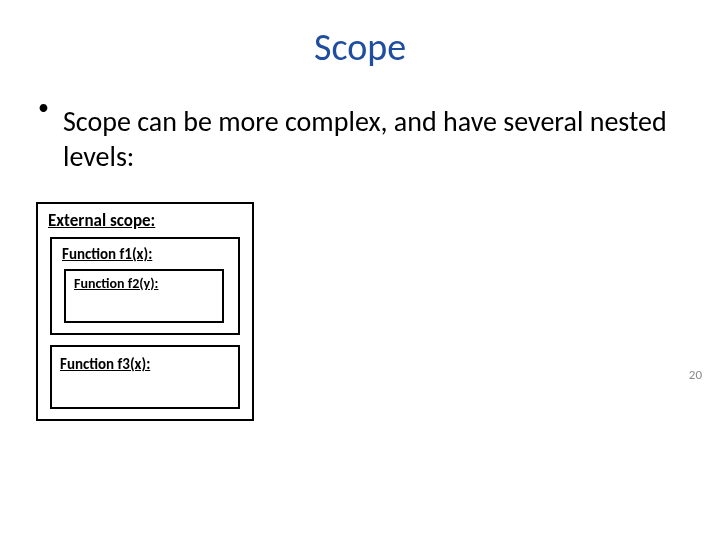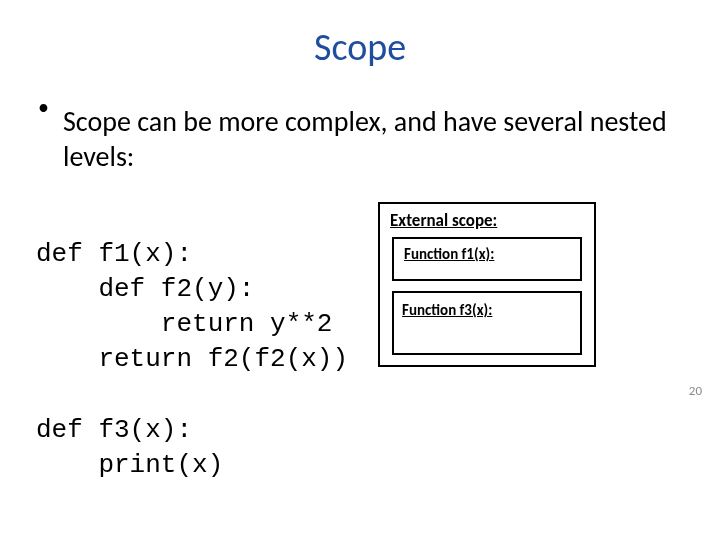--- a/index.html
+++ b/index.html
@@ -38,15 +38,6 @@
 
   <div class="content-row">
 
-    <div class="code-col">
-<span>def f1(x):</span>
-<span>    def f2(y):</span>
-<span>        return y**2</span>
-<span>    return f2(f2(x))</span>
-<span></span>
-<span>def f3(x):</span>
-<span>    print(x)</span>
-    </div>
 
     <div class="diagram-col">
       <div class="box outer">

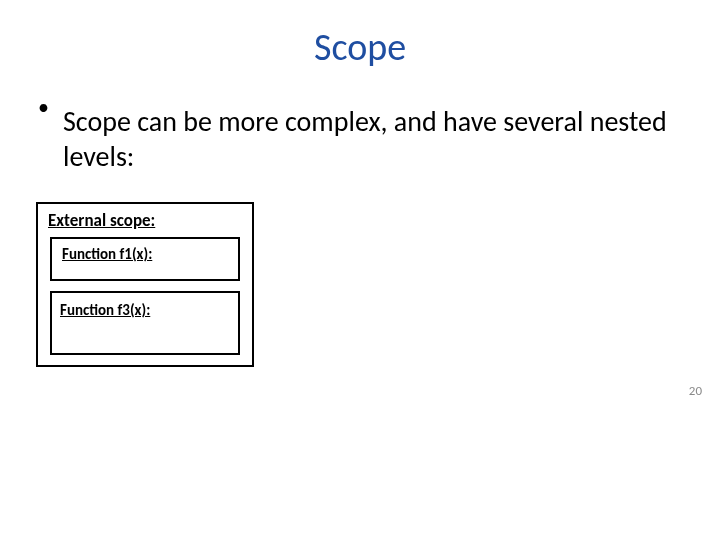--- a/index.html
+++ b/index.html
@@ -44,6 +44,9 @@
         <div class="box-label">External scope:</div>
         <div class="box mid">
           <div class="box-label">Function f1(x):</div>
+          <div class="box inner">
+            <div class="box-label">Function f2(y):</div>
+          </div>
         </div>
         <div class="box mid2">
           <div class="box-label">Function f3(x):</div>

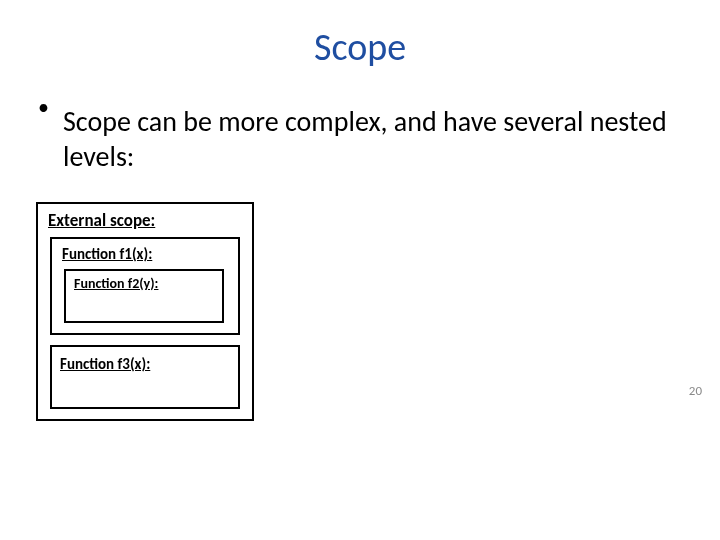--- a/index.html
+++ b/index.html
@@ -22,7 +22,7 @@
   .inner .box-label { font-size: 14px; margin-bottom: 0; }
   .mid2 { width: 190px; height: 64px; margin-left: 2px; padding: 8px 8px; }
   .mid2 .box-label { font-size: 15px; }
-  .page-num { position: absolute; right: 18px; bottom: 10px; font-size: 13px; color: #8a8a8a; }
+  .page-num { position: absolute; right: 18px; bottom: 26px; font-size: 13px; color: #8a8a8a; }
 </style>
 </head>
 <body>

